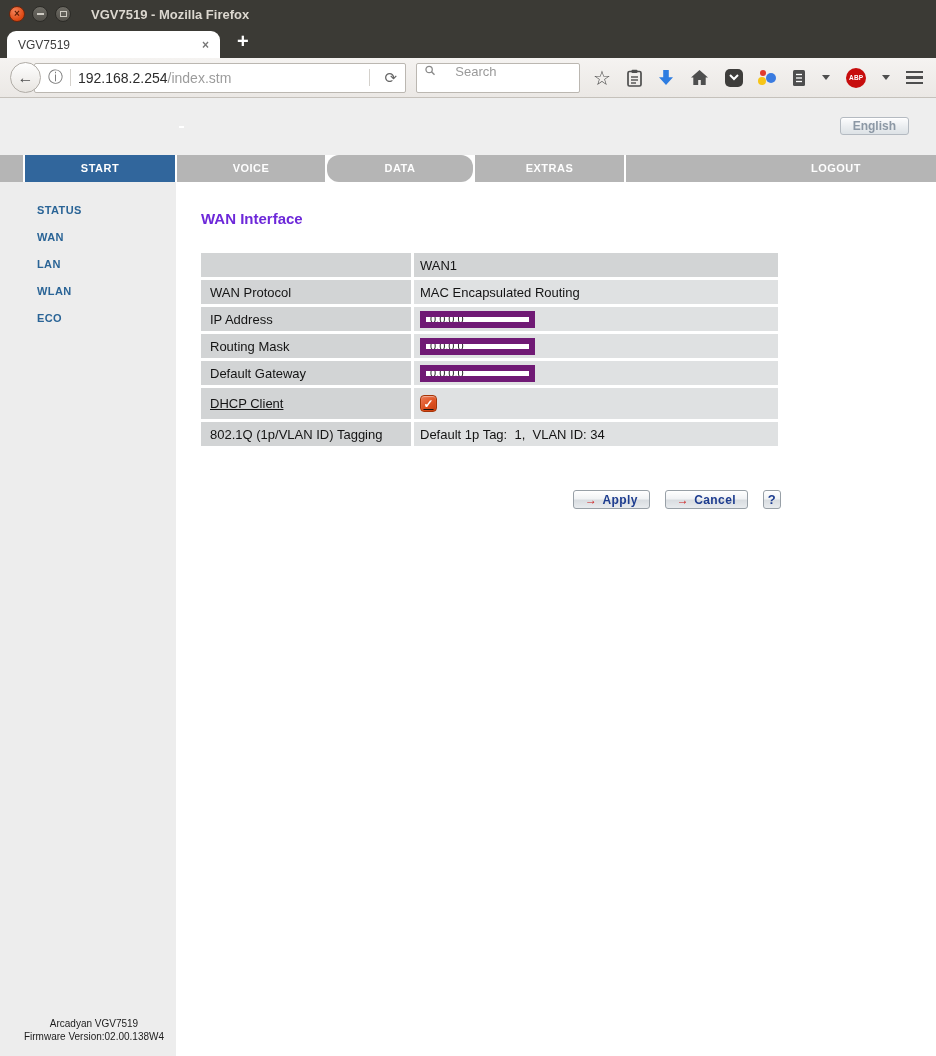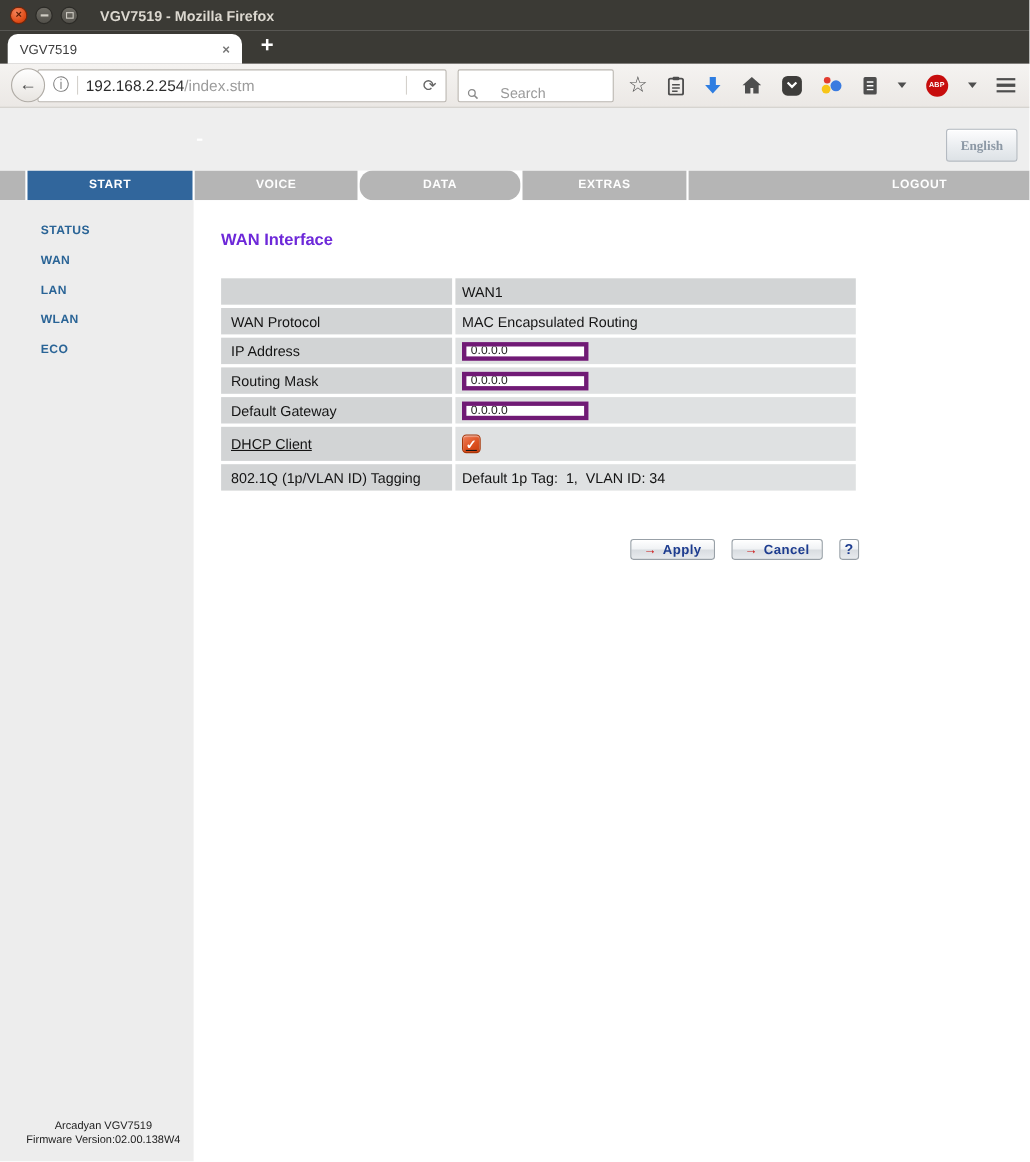--- a/index.html
+++ b/index.html
@@ -32,7 +32,7 @@
   .url-path { font-size:14px; color:#9c9c9c; }
   .url-spacer { flex:1; }
   .reload-icon { font-size:15px; color:#666; margin-left:7px; }
-  .search-field { height:30px; width:142px; background:#fff; border:1px solid #bbb7b1; border-radius:2px; display:flex; align-items:flex-end; padding:0 8px; margin-left:10px; gap:20px; flex:0 0 auto; }
+  .search-field { height:30px; width:164px; background:#fff; border:1px solid #bbb7b1; border-radius:2px; display:flex; align-items:flex-start; padding:0 8px; margin-left:10px; gap:20px; flex:0 0 auto; }
   .search-field input { border:none; outline:none; width:100%; font-size:13px; color:#444; background:transparent; font-family:inherit; }
   .search-field input::placeholder { color:#9a9a9a; }
   .tool-icons { flex:1; display:flex; align-items:center; justify-content:space-between; margin-left:13px; padding-right:3px; }

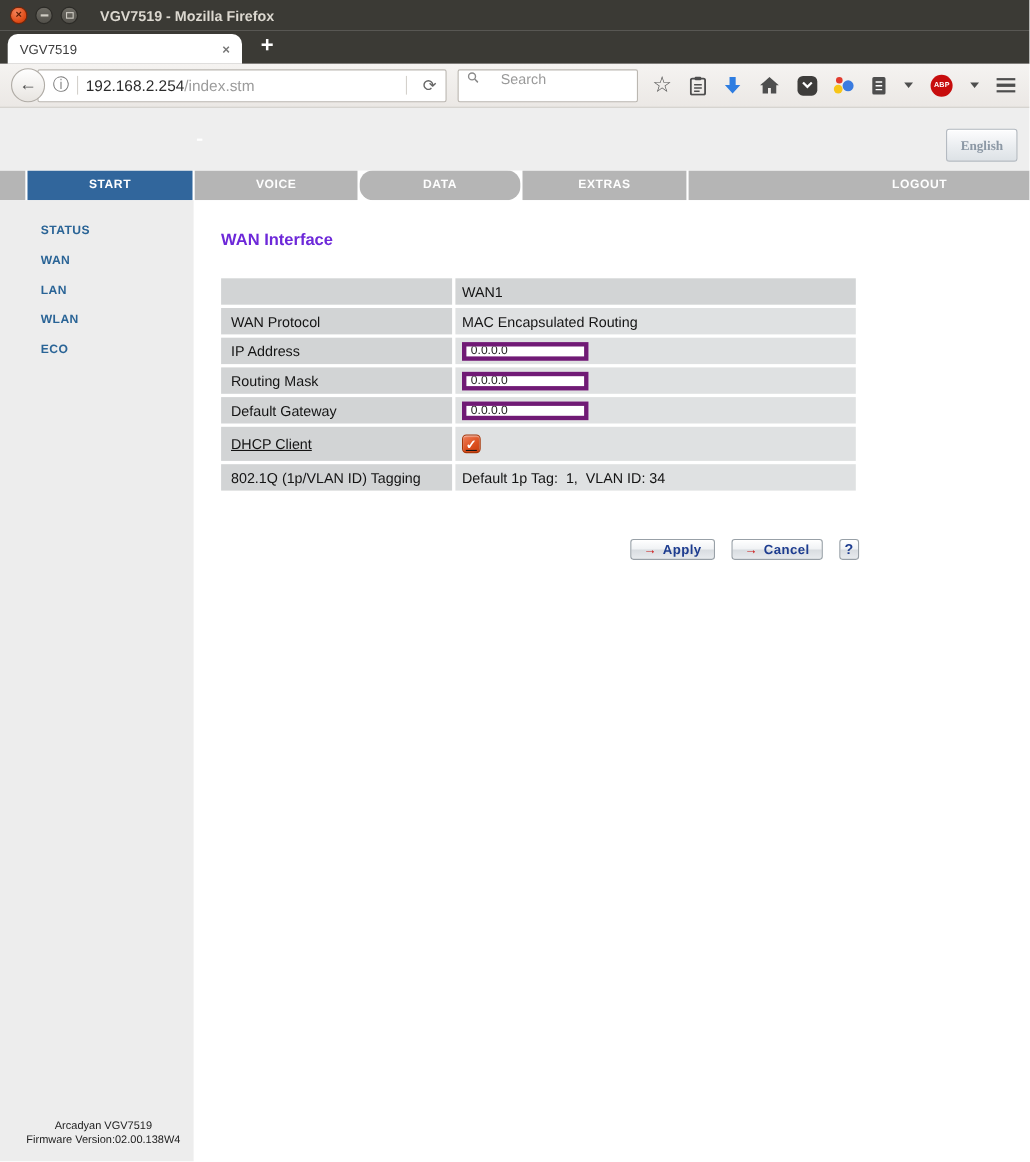--- a/index.html
+++ b/index.html
@@ -52,7 +52,7 @@
   
   .site-header { height:57px; background:#eeeeee; position:relative; }
   .logo-dash { position:absolute; left:179px; top:28px; width:5px; height:2px; background:#fff; }
-  .lang-btn { position:absolute; right:11px; top:19px; height:30px; padding:0 12px; border:1px solid #b4bac1; border-radius:3px; background:linear-gradient(#fdfdfe,#eaedf0 55%,#dde2e6); box-shadow:inset 0 1px 0 #fff; color:#8c98a5; font-weight:bold; font-size:12px; font-family:Liberation Serif, serif; }
+  .lang-btn { position:absolute; right:27px; top:19px; height:18px; padding:0 12px; border:1px solid #b4bac1; border-radius:3px; background:linear-gradient(#fdfdfe,#eaedf0 55%,#dde2e6); box-shadow:inset 0 1px 0 #fff; color:#8c98a5; font-weight:bold; font-size:12px; font-family:Liberation Sans, sans-serif; }
 
   .site-nav { height:27px; background:#fff; display:flex; gap:2px; }
   .nav-stub { width:23px; background:#b5b5b5; }

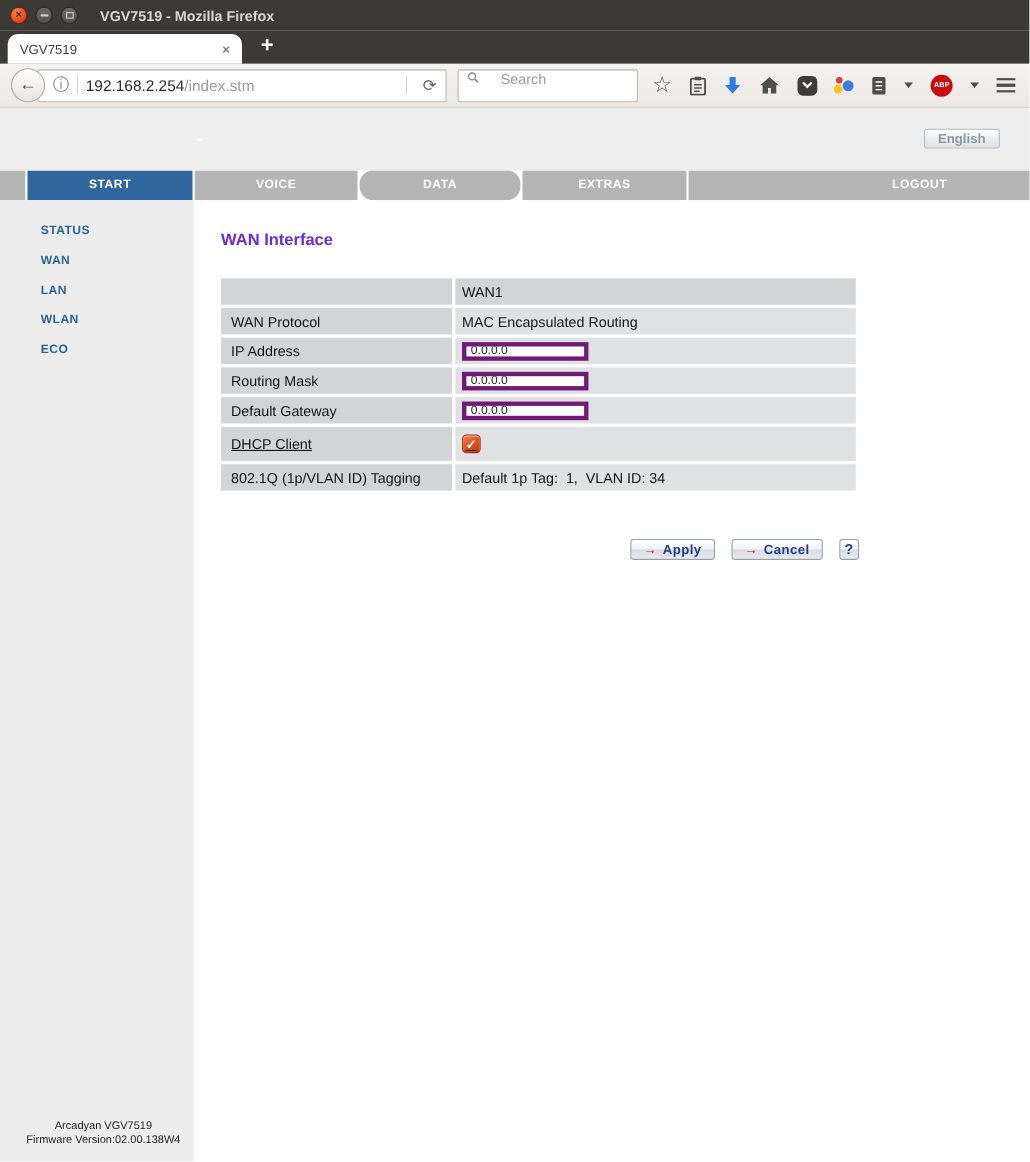--- a/index.html
+++ b/index.html
@@ -76,7 +76,7 @@
   .header-row .cell-value { background:#d2d4d5; }
   .row-tall .cell-label, .row-tall .cell-value { height:31px;text-decoration:underline; }
   .pre { white-space:pre; }
-  .ip-input { width:115px; height:17px; border:4px solid #701a75; font-size:11px; padding:1px 4px; font-family:inherit; color:#222; background:#fff; }
+  .ip-input { width:115px; height:17px; border:6px solid #701a75; font-size:11px; padding:1px 4px; font-family:inherit; color:#222; background:#fff; }
   .checkbox-on { width:17px; height:17px; border-radius:4px; background:linear-gradient(145deg,#ee7c57,#dc4f1e 60%,#c63e10); border:1px solid #a63508; box-shadow:inset 0 1px 1px rgba(255,255,255,.45); color:#fff; font-size:12px; font-weight:bold; display:flex; align-items:center; justify-content:center; cursor:pointer; }
 
   .actions { width:580px; display:flex; align-items:center; justify-content:flex-end; gap:15px; margin-top:41px; }

